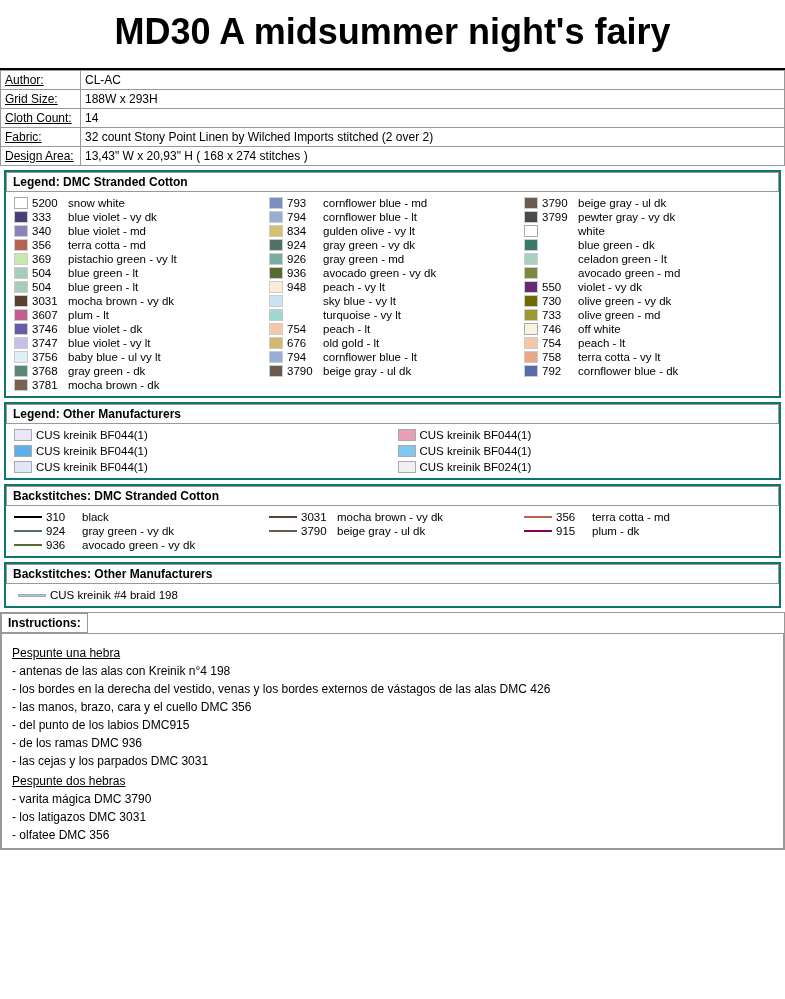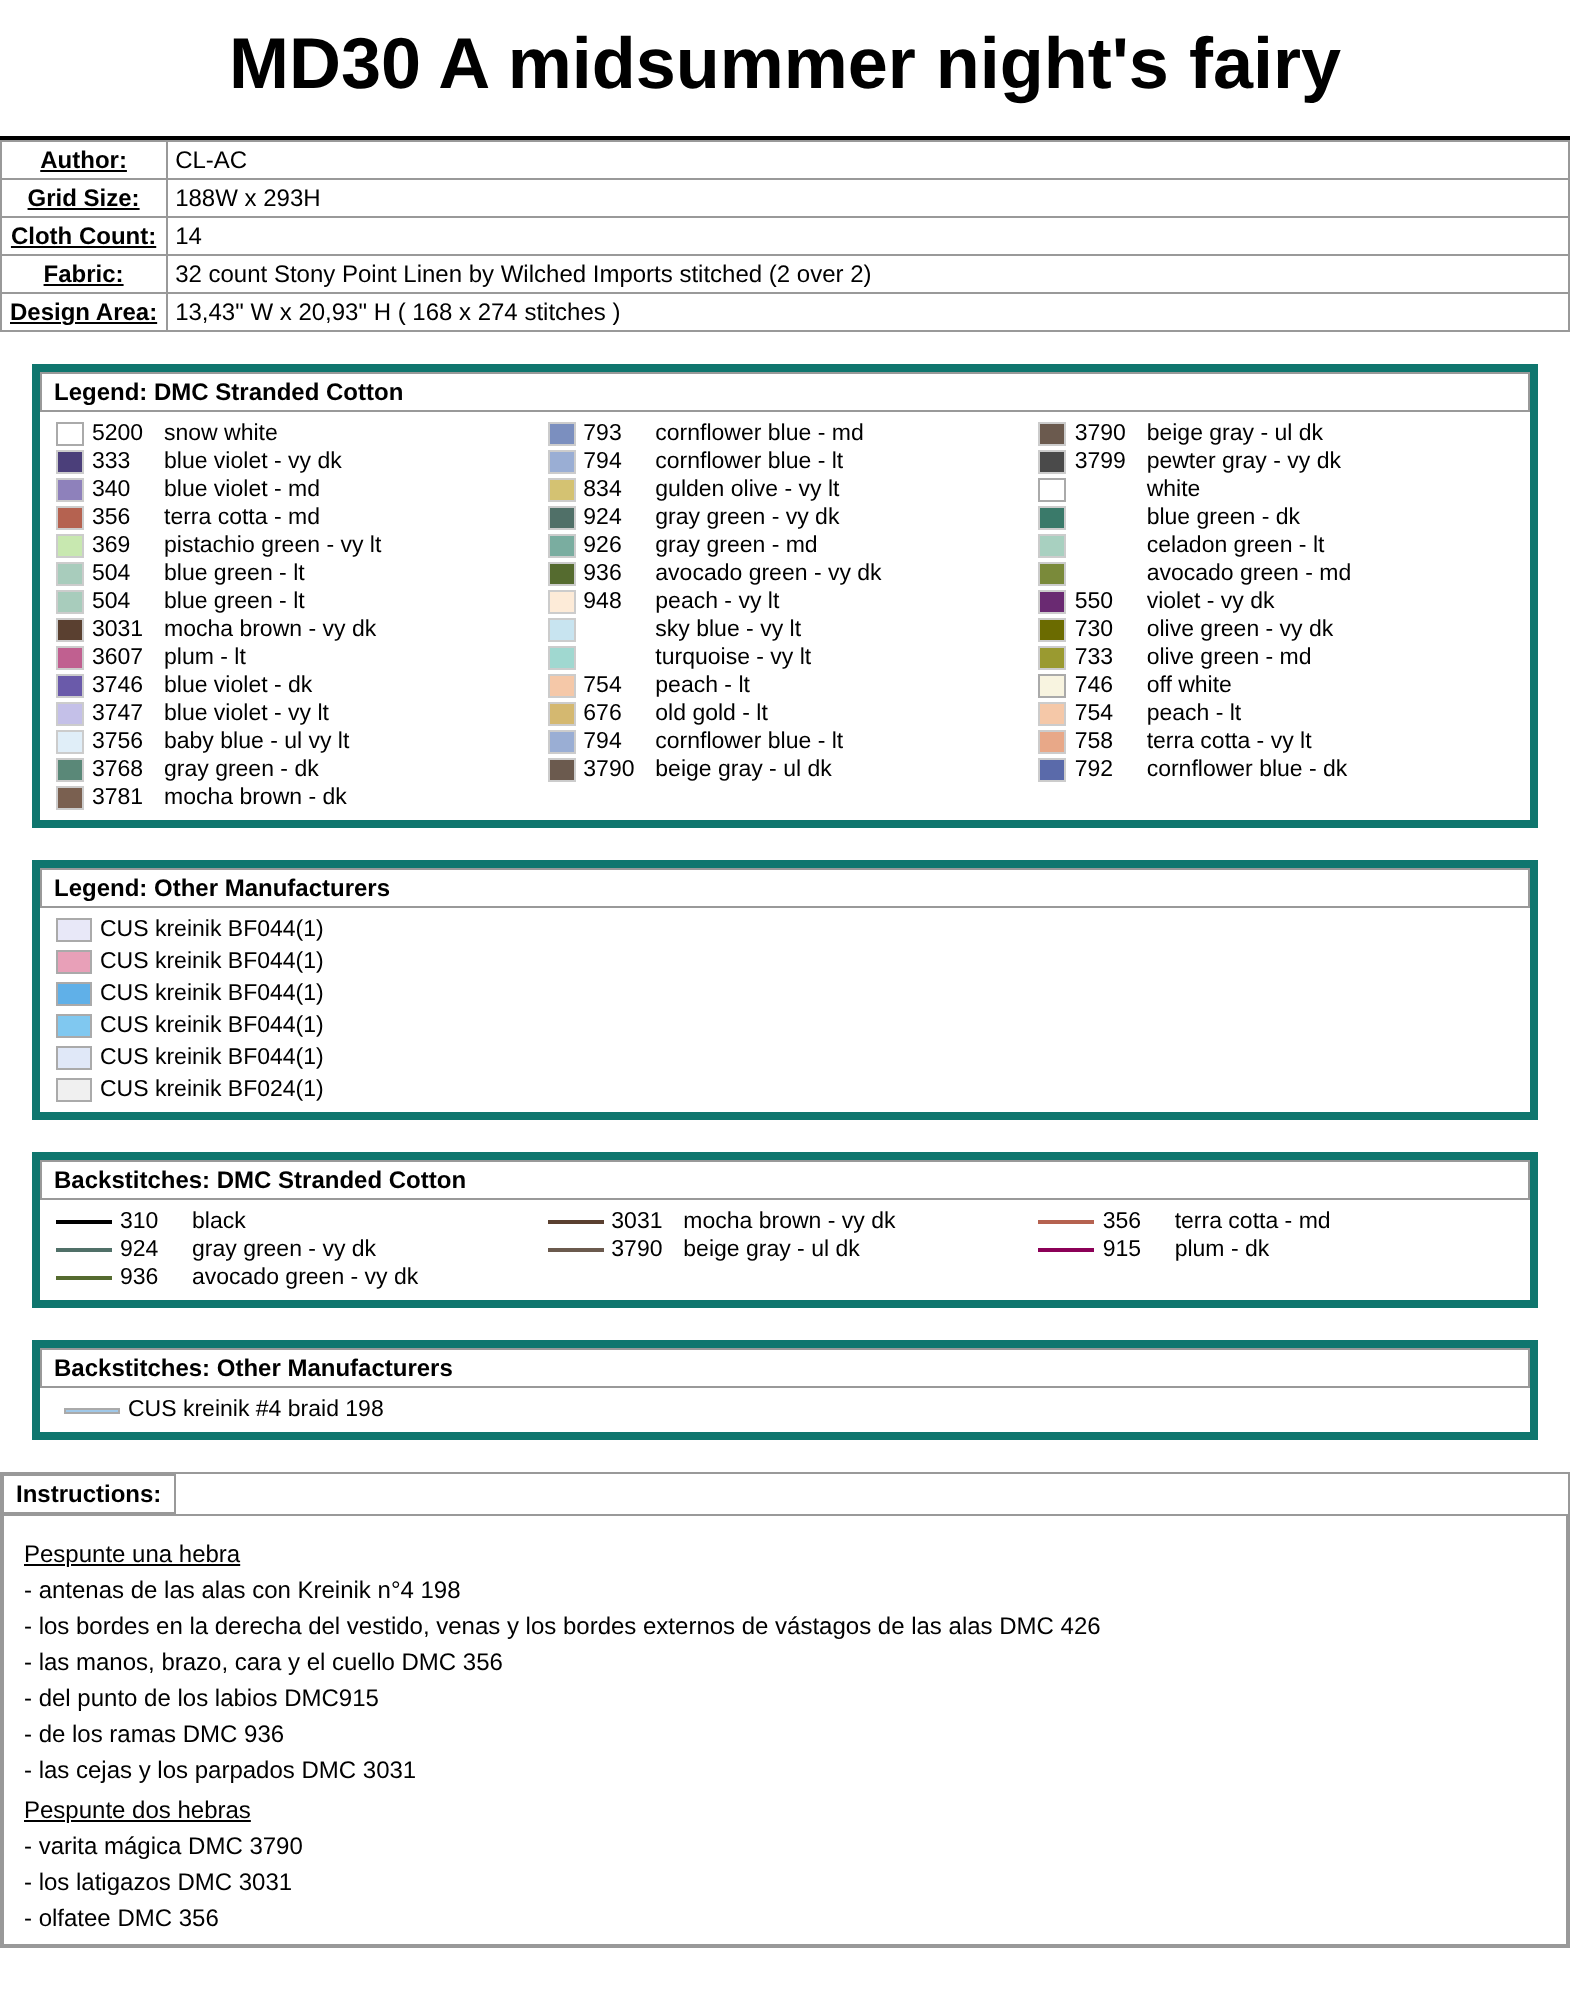--- a/index.html
+++ b/index.html
@@ -32,11 +32,10 @@
       vertical-align: top;
     }
     .info-table .label {
-      font-weight: bold;
+      font-weight: normal;
       text-decoration: underline;
       white-space: nowrap;
       width: 80px;
-      text-align: center;
     }
     .section-header {
       background: #fff;

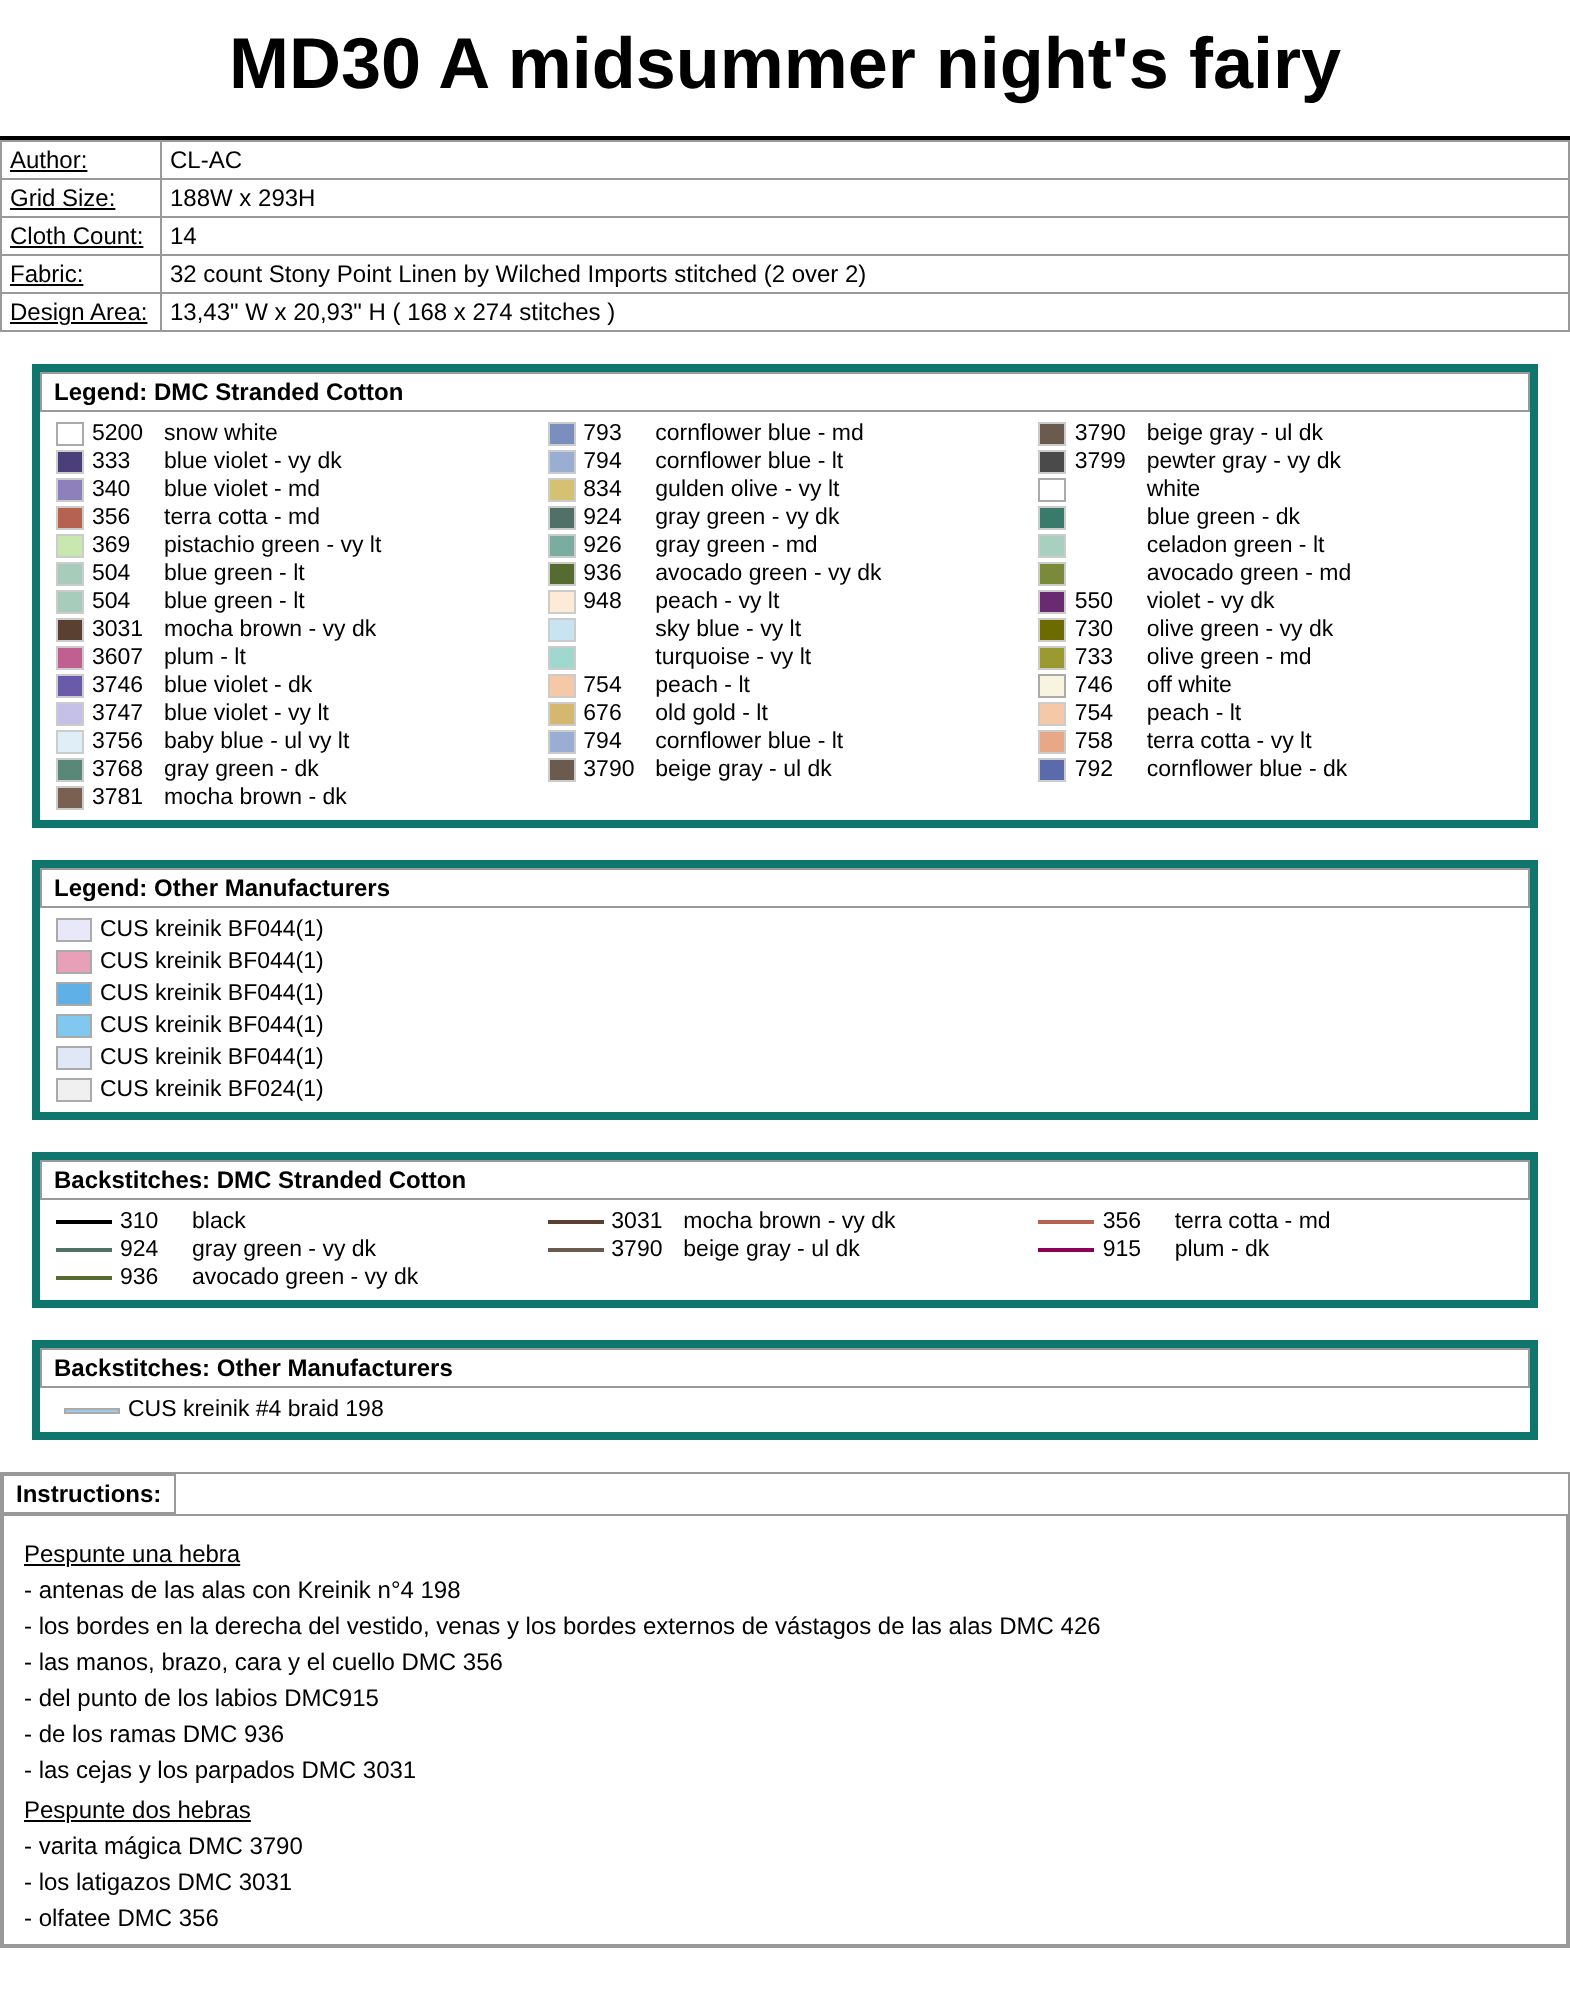--- a/index.html
+++ b/index.html
@@ -46,8 +46,8 @@
       margin: 0;
     }
     .section-box {
-      border: 4px solid #0f766e;
-      margin: 16px;
+      border: 2px solid #0f766e;
+      margin: 4px;
     }
     .legend-dmc {
       padding: 4px;

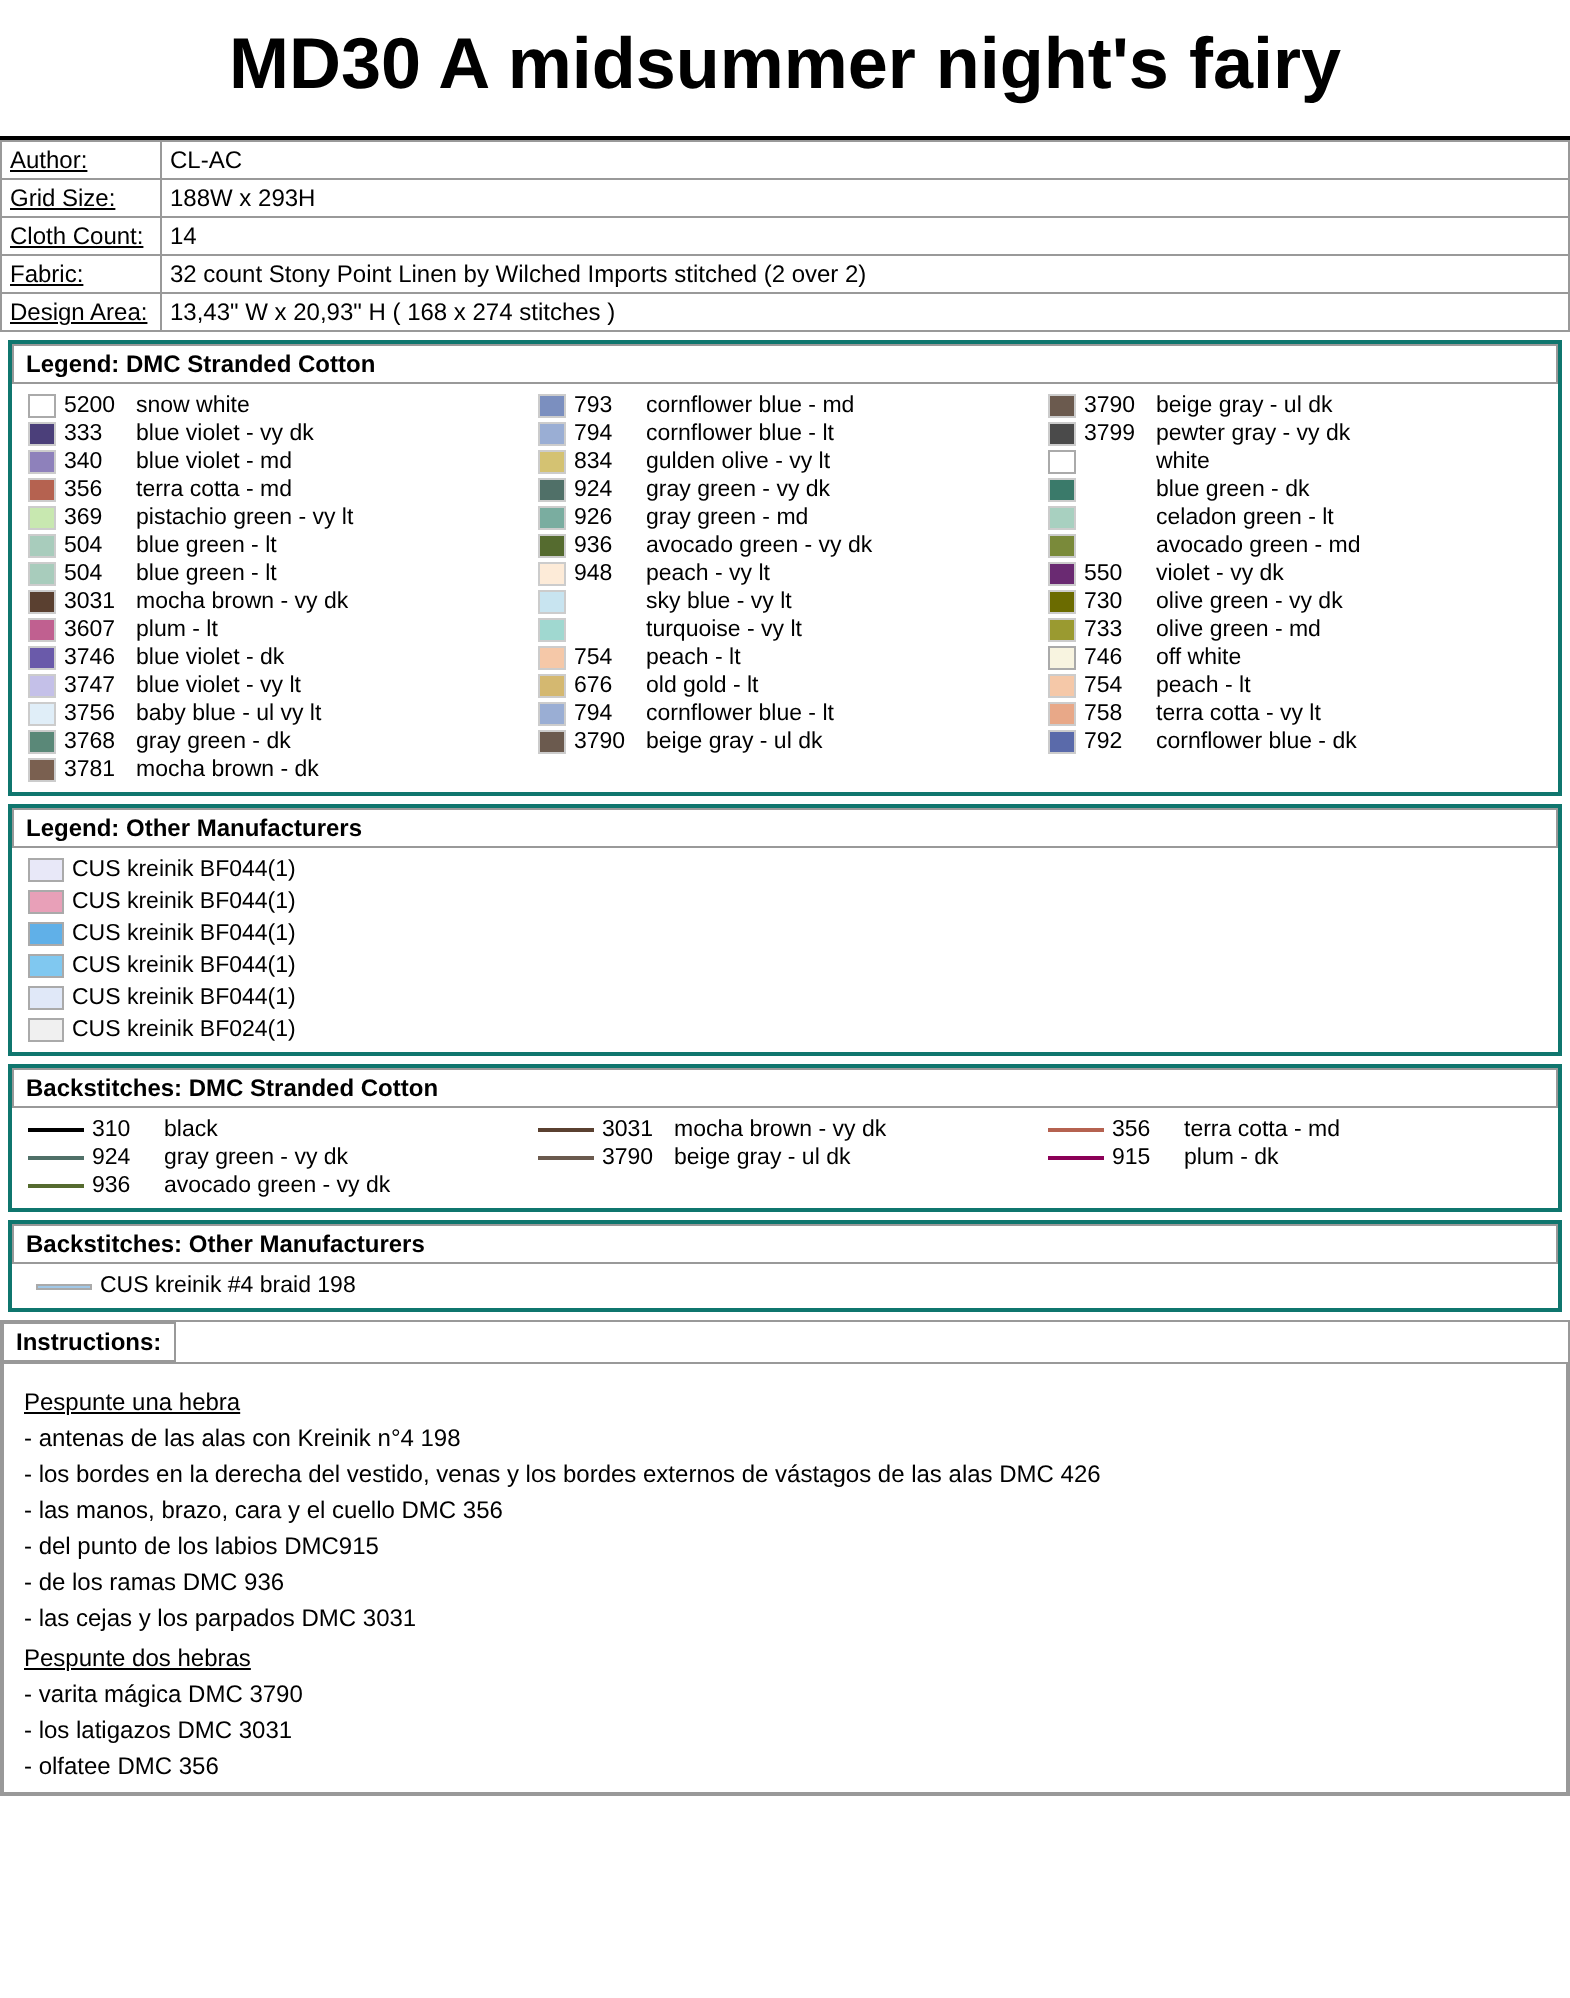--- a/index.html
+++ b/index.html
@@ -81,7 +81,7 @@
     }
     .legend-other-grid {
       display: grid;
-      grid-template-columns: repeat(1, 1fr);
+      grid-template-columns: repeat(2, 1fr);
       gap: 2px;
     }
     .other-item {

